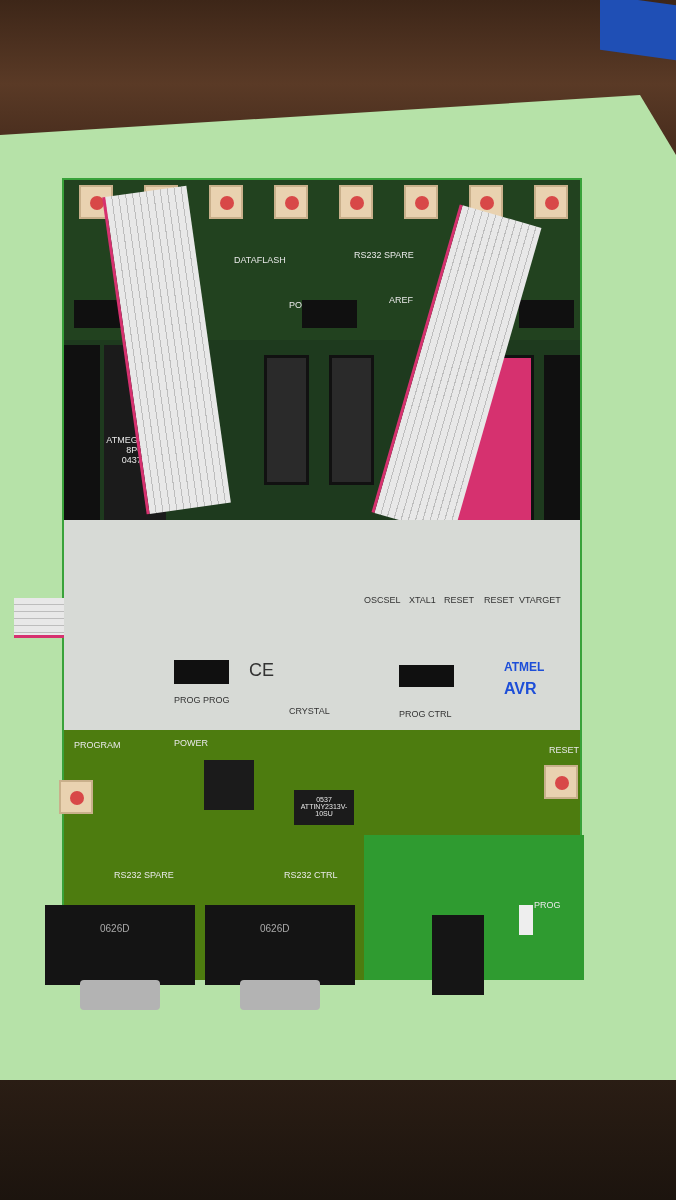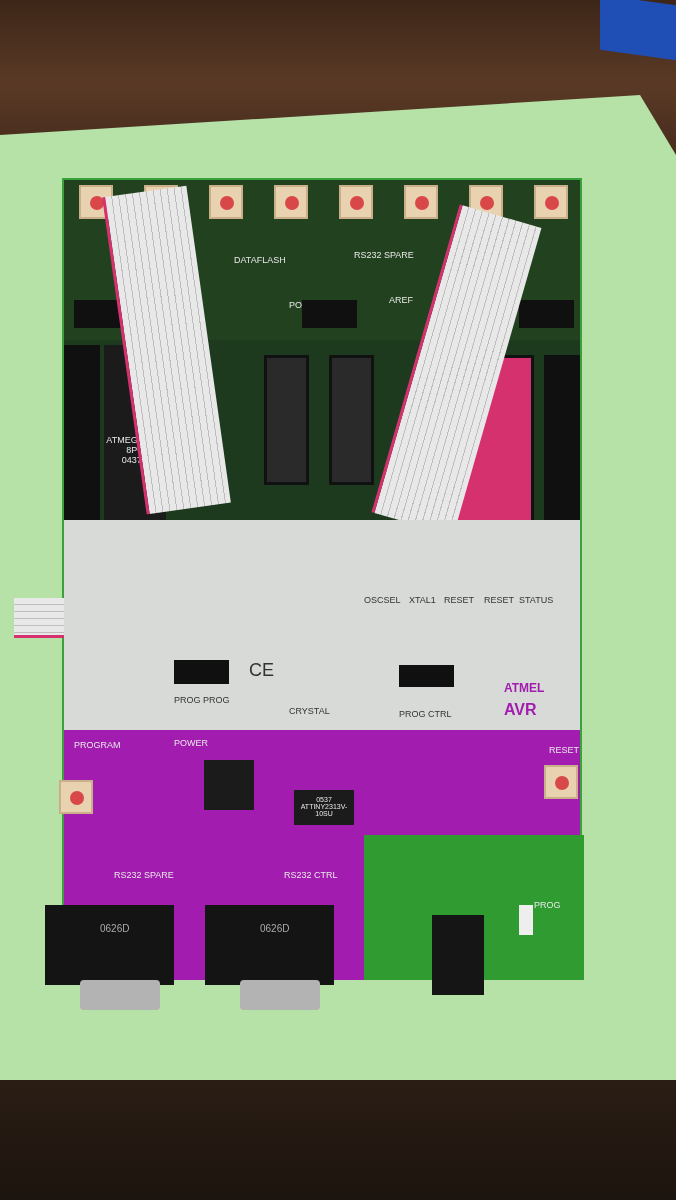--- a/index.html
+++ b/index.html
@@ -82,7 +82,7 @@
     <span class="label dark" style="left:345px;top:75px">XTAL1</span>
     <span class="label dark" style="left:380px;top:75px">RESET</span>
     <span class="label dark" style="left:420px;top:75px">RESET</span>
-    <span class="label dark" style="left:455px;top:75px">STATUS</span>
+    <span class="label dark" style="left:455px;top:75px">VTARGET</span>
     <div class="header" style="left:110px;top:140px;width:55px;height:24px"></div>
     <span class="label dark" style="left:110px;top:175px">PROG PROG</span>
     <span class="label dark" style="left:185px;top:140px;font-size:18px">CE</span>

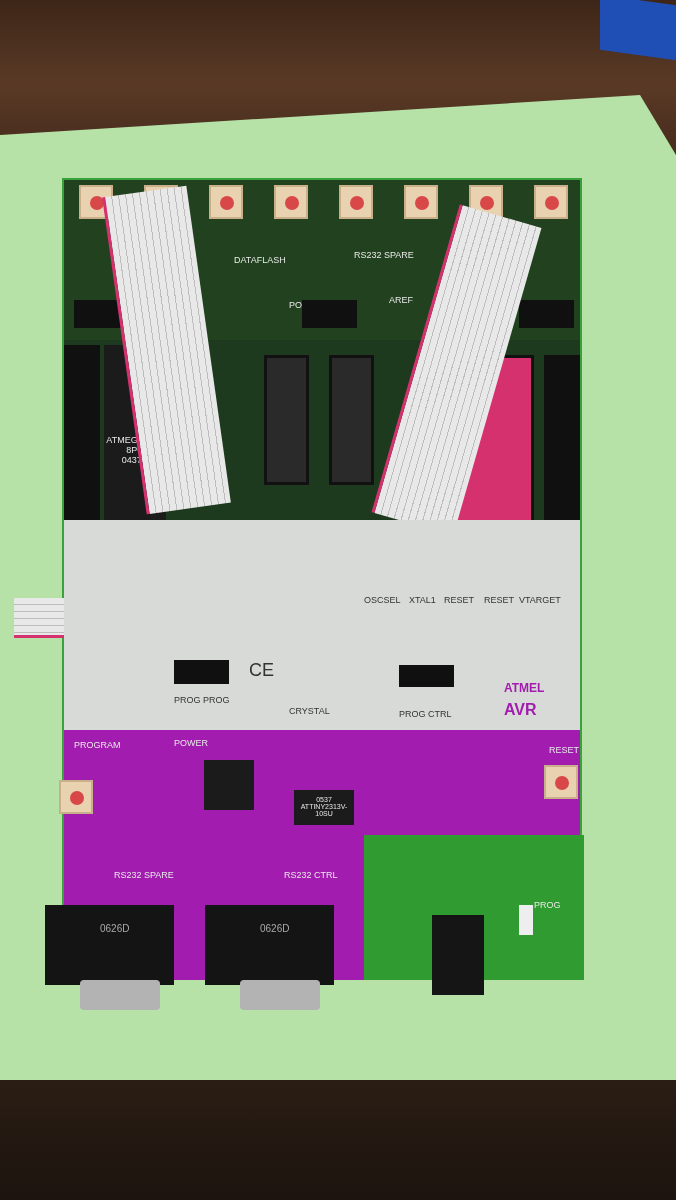--- a/index.html
+++ b/index.html
@@ -29,7 +29,7 @@
   .ribbon-h { position: absolute; background: repeating-linear-gradient(180deg,#e8e8e8 0 6px,#bdbdbd 6px 7px); border-bottom: 3px solid #d6316f; }
   .label { position: absolute; font-size: 9px; color: #e8e8e8; white-space: nowrap; }
   .label.dark { color: #333; }
-  .label.blue { color: #a21caf; font-weight: bold; margin-top: 21px; }
+  .label.blue { color: #1d4ed8; font-weight: bold; }
   .db9 { position: absolute; width: 129px; height: 80px; background: #141414; }
   .db9 .shell { position: absolute; left: 35px; bottom: -25px; width: 80px; height: 30px; background: #b3b3b3; border-radius: 4px; }
   .db9 .code { position: absolute; left: 55px; top: 18px; font-size: 10px; color: #aaa; }

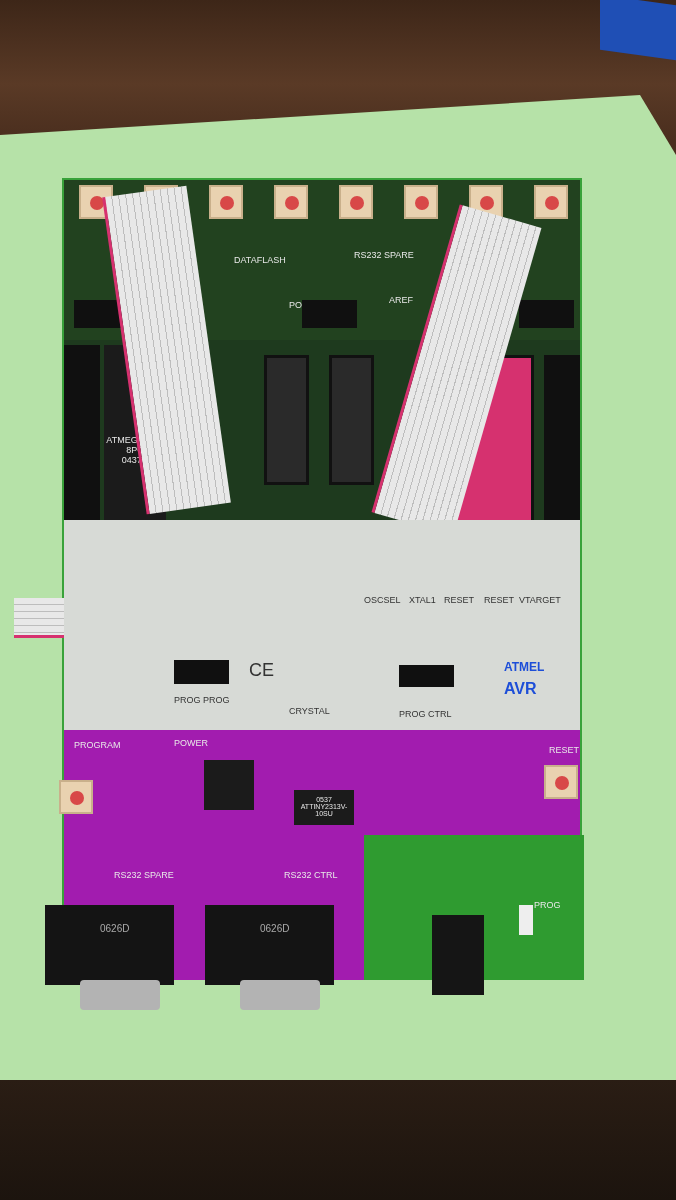--- a/index.html
+++ b/index.html
@@ -16,7 +16,7 @@
     border: 2px solid #39a23a; }
   .pcb-top { position: absolute; left: 0; top: 0; width: 100%; height: 160px; background: #22421f; }
   .silk-mid { position: absolute; left: 0; top: 340px; width: 100%; height: 210px; background: #d7dad6; }
-  .pcb-bottom { position: absolute; left: 0; top: 550px; width: 100%; height: 250px; background: #a21caf; }
+  .pcb-bottom { position: absolute; left: 0; top: 550px; width: 100%; height: 250px; background: #4d7c0f; }
   .power-zone { position: absolute; left: 300px; top: 105px; width: 220px; height: 145px; background: #2f9b30; }
   .btn { position: absolute; width: 34px; height: 34px; background: #e9d2b0; border: 2px solid #c9b08b; }
   .btn::after { content: ""; position: absolute; left: 9px; top: 9px; width: 14px; height: 14px; border-radius: 50%; background: #d84848; }

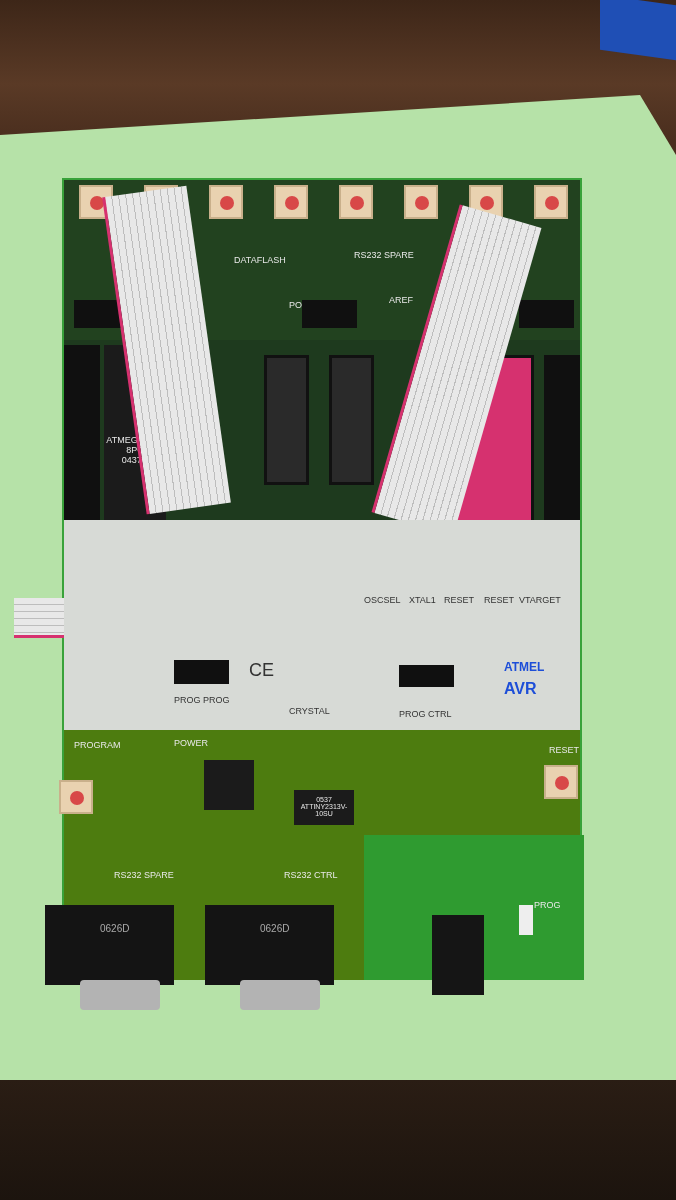--- a/index.html
+++ b/index.html
@@ -30,7 +30,7 @@
   .label { position: absolute; font-size: 9px; color: #e8e8e8; white-space: nowrap; }
   .label.dark { color: #333; }
   .label.blue { color: #1d4ed8; font-weight: bold; }
-  .db9 { position: absolute; width: 129px; height: 80px; background: #141414; }
+  .db9 { position: absolute; width: 150px; height: 80px; background: #141414; }
   .db9 .shell { position: absolute; left: 35px; bottom: -25px; width: 80px; height: 30px; background: #b3b3b3; border-radius: 4px; }
   .db9 .code { position: absolute; left: 55px; top: 18px; font-size: 10px; color: #aaa; }
 </style>

